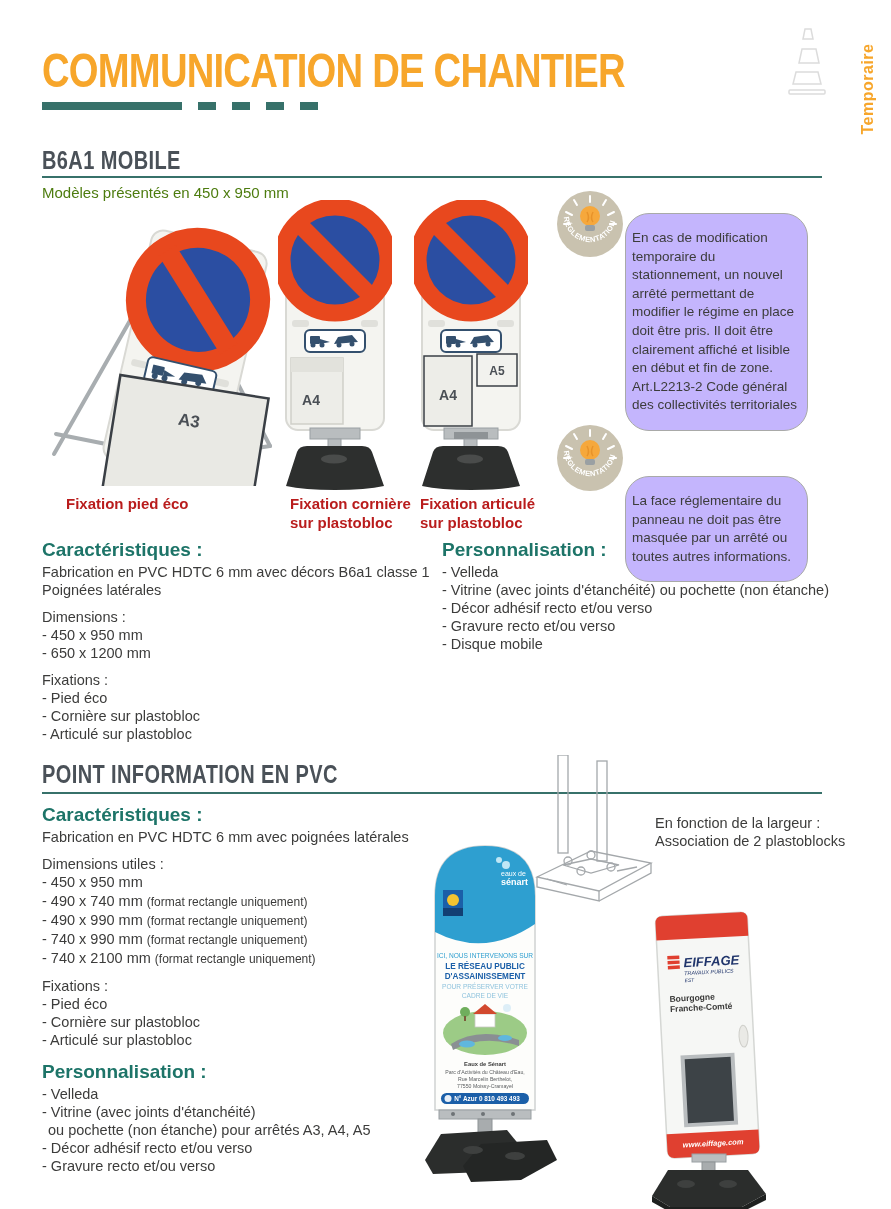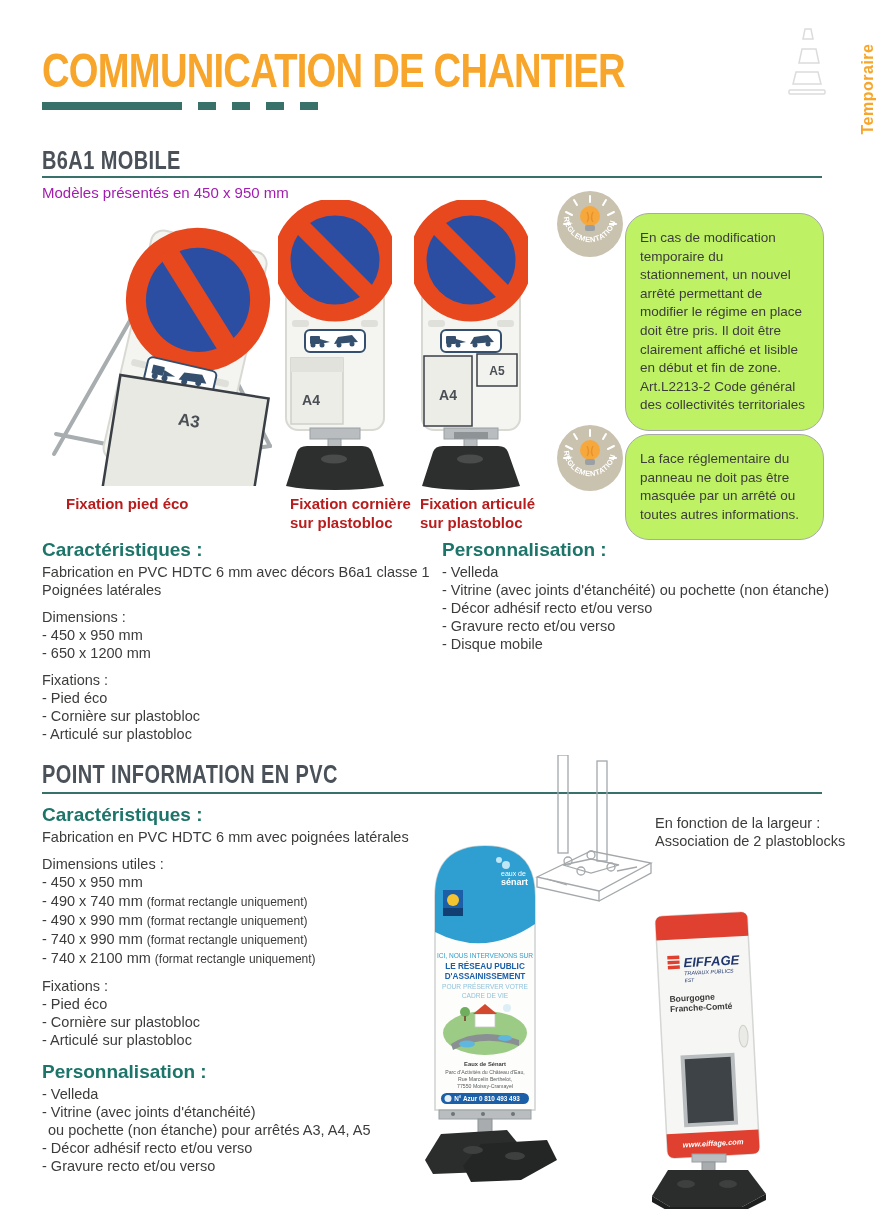--- a/index.html
+++ b/index.html
@@ -21,7 +21,7 @@
   .h2{position:absolute;left:42px;font-size:25px;font-weight:bold;color:#4A5158;
       transform:scaleX(0.8);transform-origin:left top;white-space:nowrap;letter-spacing:0.5px;}
   .rule{position:absolute;left:42px;width:780px;height:2px;background:#37716A;}
-  .subtitle{position:absolute;left:42px;top:184px;font-size:15px;color:#a21caf;}
+  .subtitle{position:absolute;left:42px;top:184px;font-size:15px;color:#4d7c0f;}
 
   
   .tblock{position:absolute;font-size:14.5px;line-height:18px;}

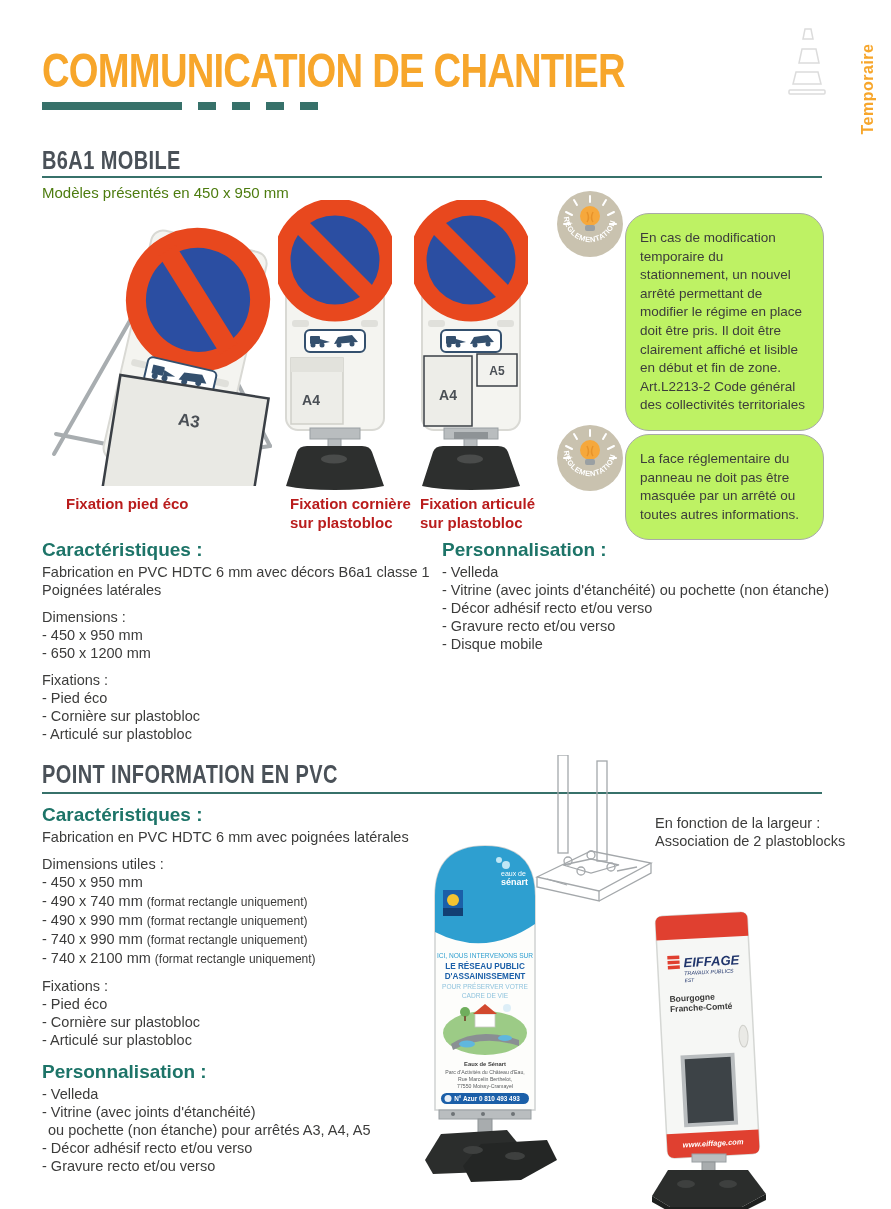--- a/index.html
+++ b/index.html
@@ -34,8 +34,8 @@
   .caption{position:absolute;top:494px;font-size:15px;font-weight:bold;color:#b91c1c;line-height:19px;}
 
   
-  .bubble{position:absolute;left:625px;width:169px;background:#bef264;border:1.5px solid #A9AAA8;
-    border-radius:24px;padding:15px 14px;font-size:13.5px;line-height:18.6px;color:#3C3C3B;}
+  .bubble{position:absolute;left:625px;width:169px;background:#c4b5fd;border:1.5px solid #A9AAA8;
+    border-radius:24px;padding:15px 6px;font-size:13.5px;line-height:18.6px;color:#3C3C3B;}
   .badge{position:absolute;left:556px;width:68px;height:68px;}
 
   .fig{position:absolute;}

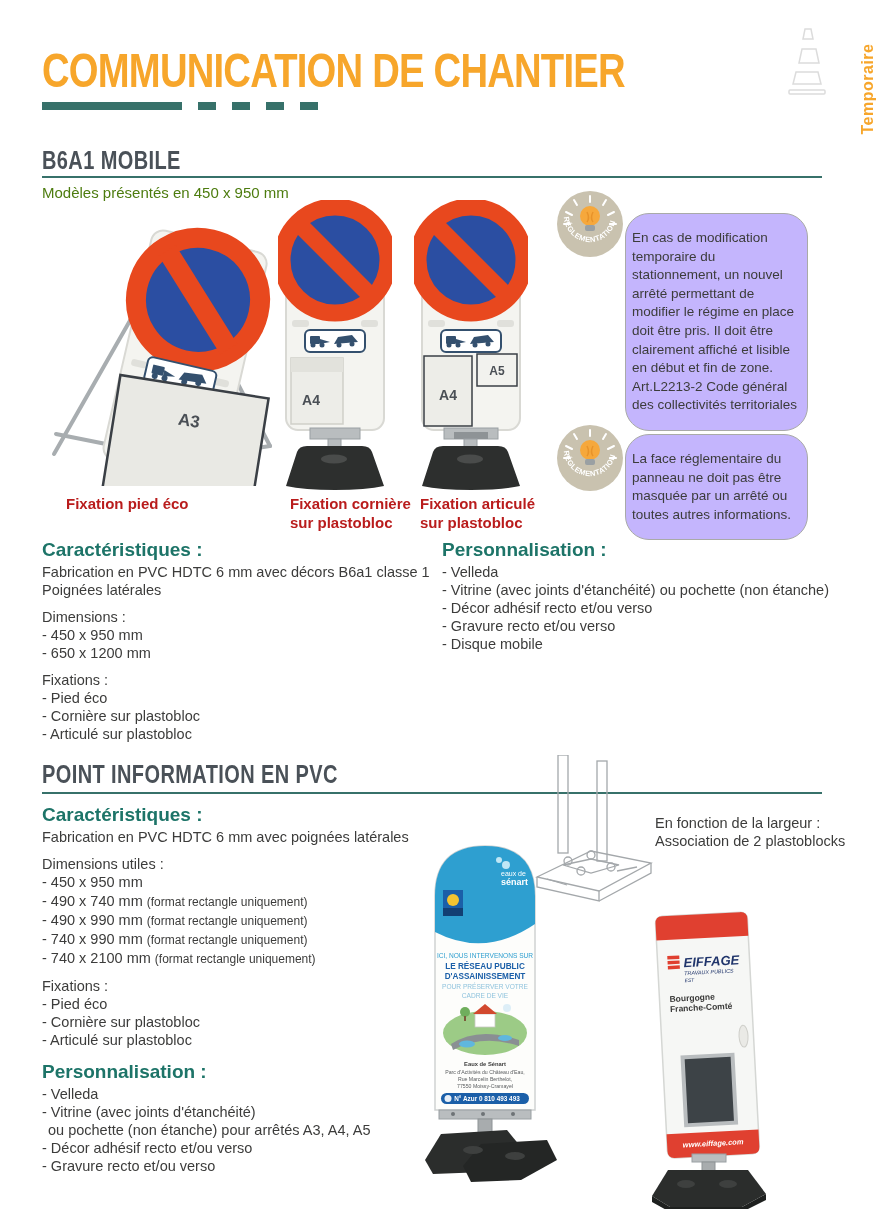--- a/index.html
+++ b/index.html
@@ -219,7 +219,7 @@
       </text>
     </svg>
   </div>
-  <div class="bubble" style="top:434px;min-height:64px;">La face réglementaire du panneau ne doit pas être masquée par un arrêté ou toutes autres informations.</div>
+  <div class="bubble" style="top:476px;min-height:64px;">La face réglementaire du panneau ne doit pas être masquée par un arrêté ou toutes autres informations.</div>
 
   <div class="tblock" style="left:42px;top:541px;width:400px;">
     <div class="sec-h">Caractéristiques :</div>

